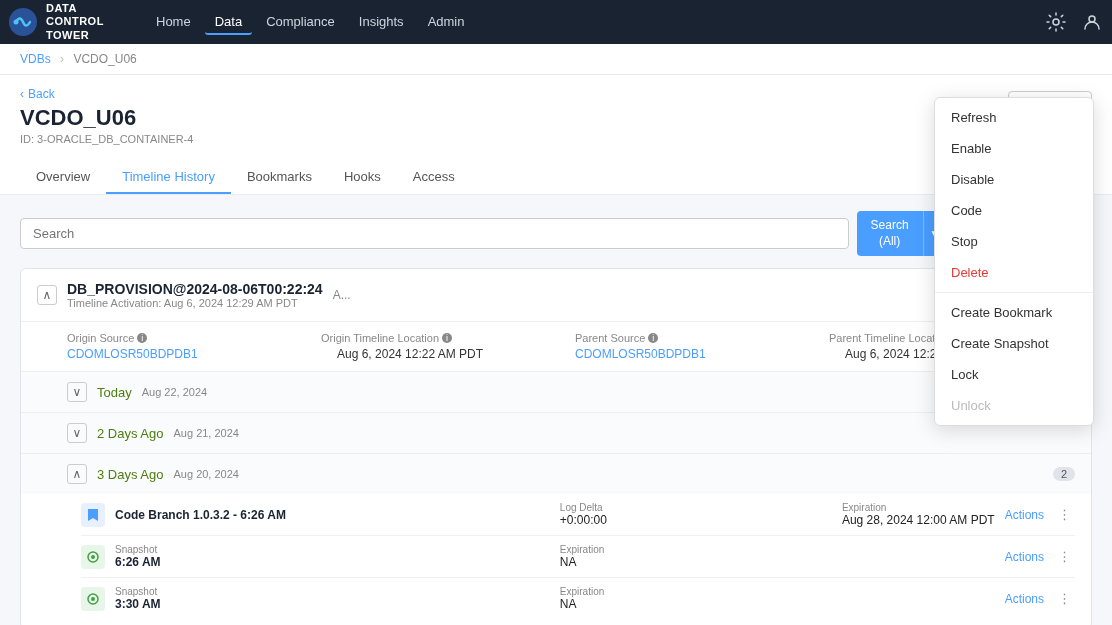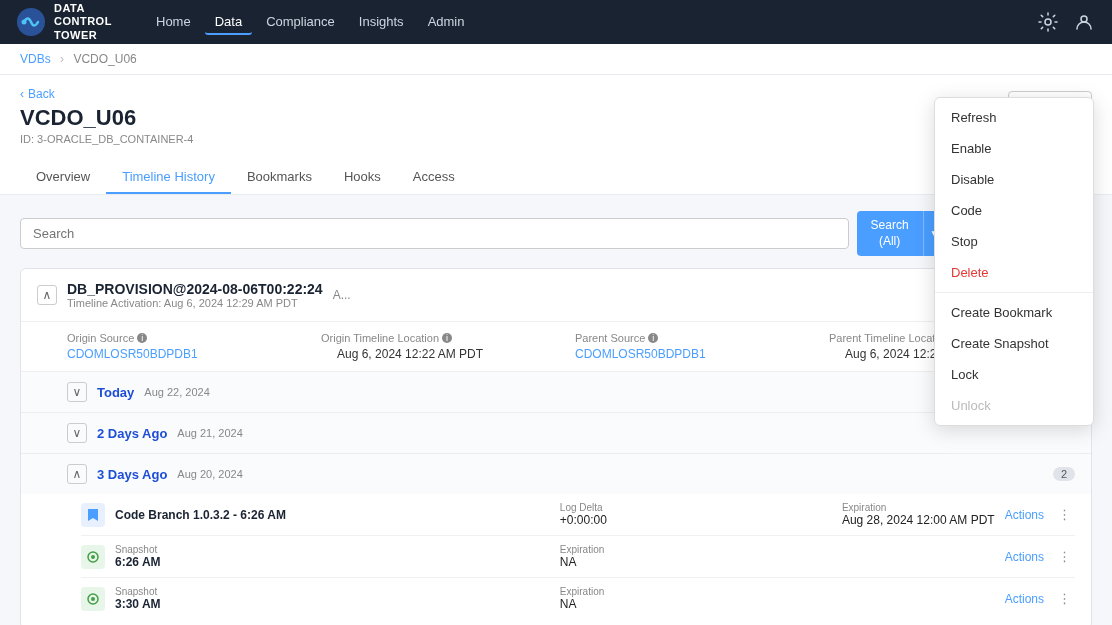--- a/index.html
+++ b/index.html
@@ -11,8 +11,8 @@
       height: 44px;
       display: flex;
       align-items: center;
-      padding: 0 16px;
-      gap: 20px;
+      padding: 0 8px;
+      gap: 28px;
     }
     .nav-logo {
       display: flex;

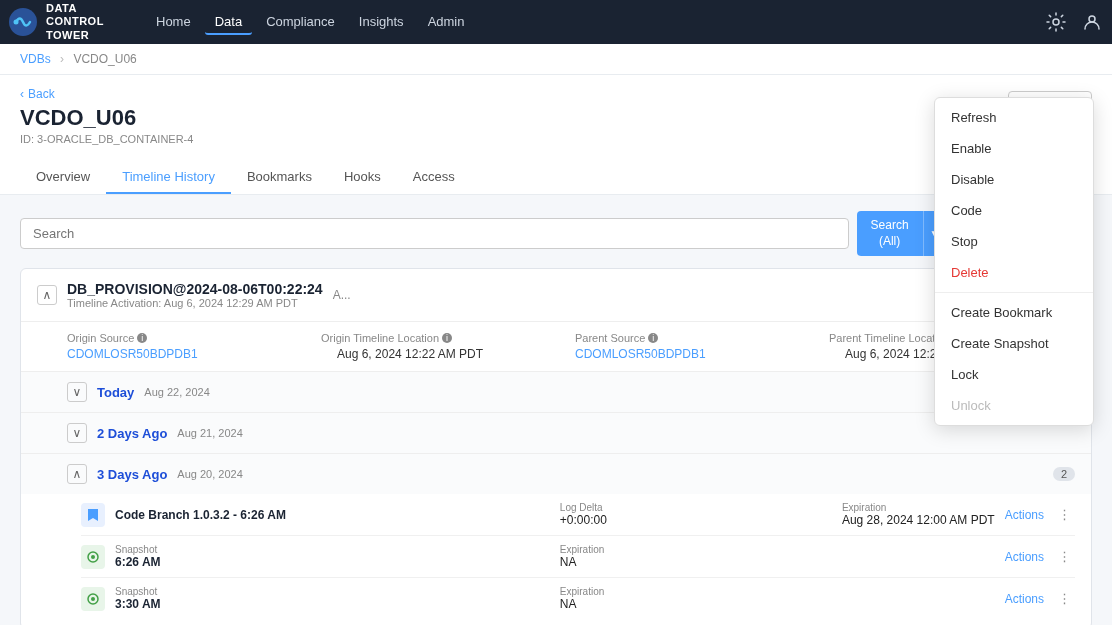--- a/index.html
+++ b/index.html
@@ -308,8 +308,8 @@
     }
     .day-title {
       font-size: 13px;
-      font-weight: 700;
-      color: #1d4ed8;
+      font-weight: 400;
+      color: #4d7c0f;
     }
     .day-date {
       font-size: 11px;

